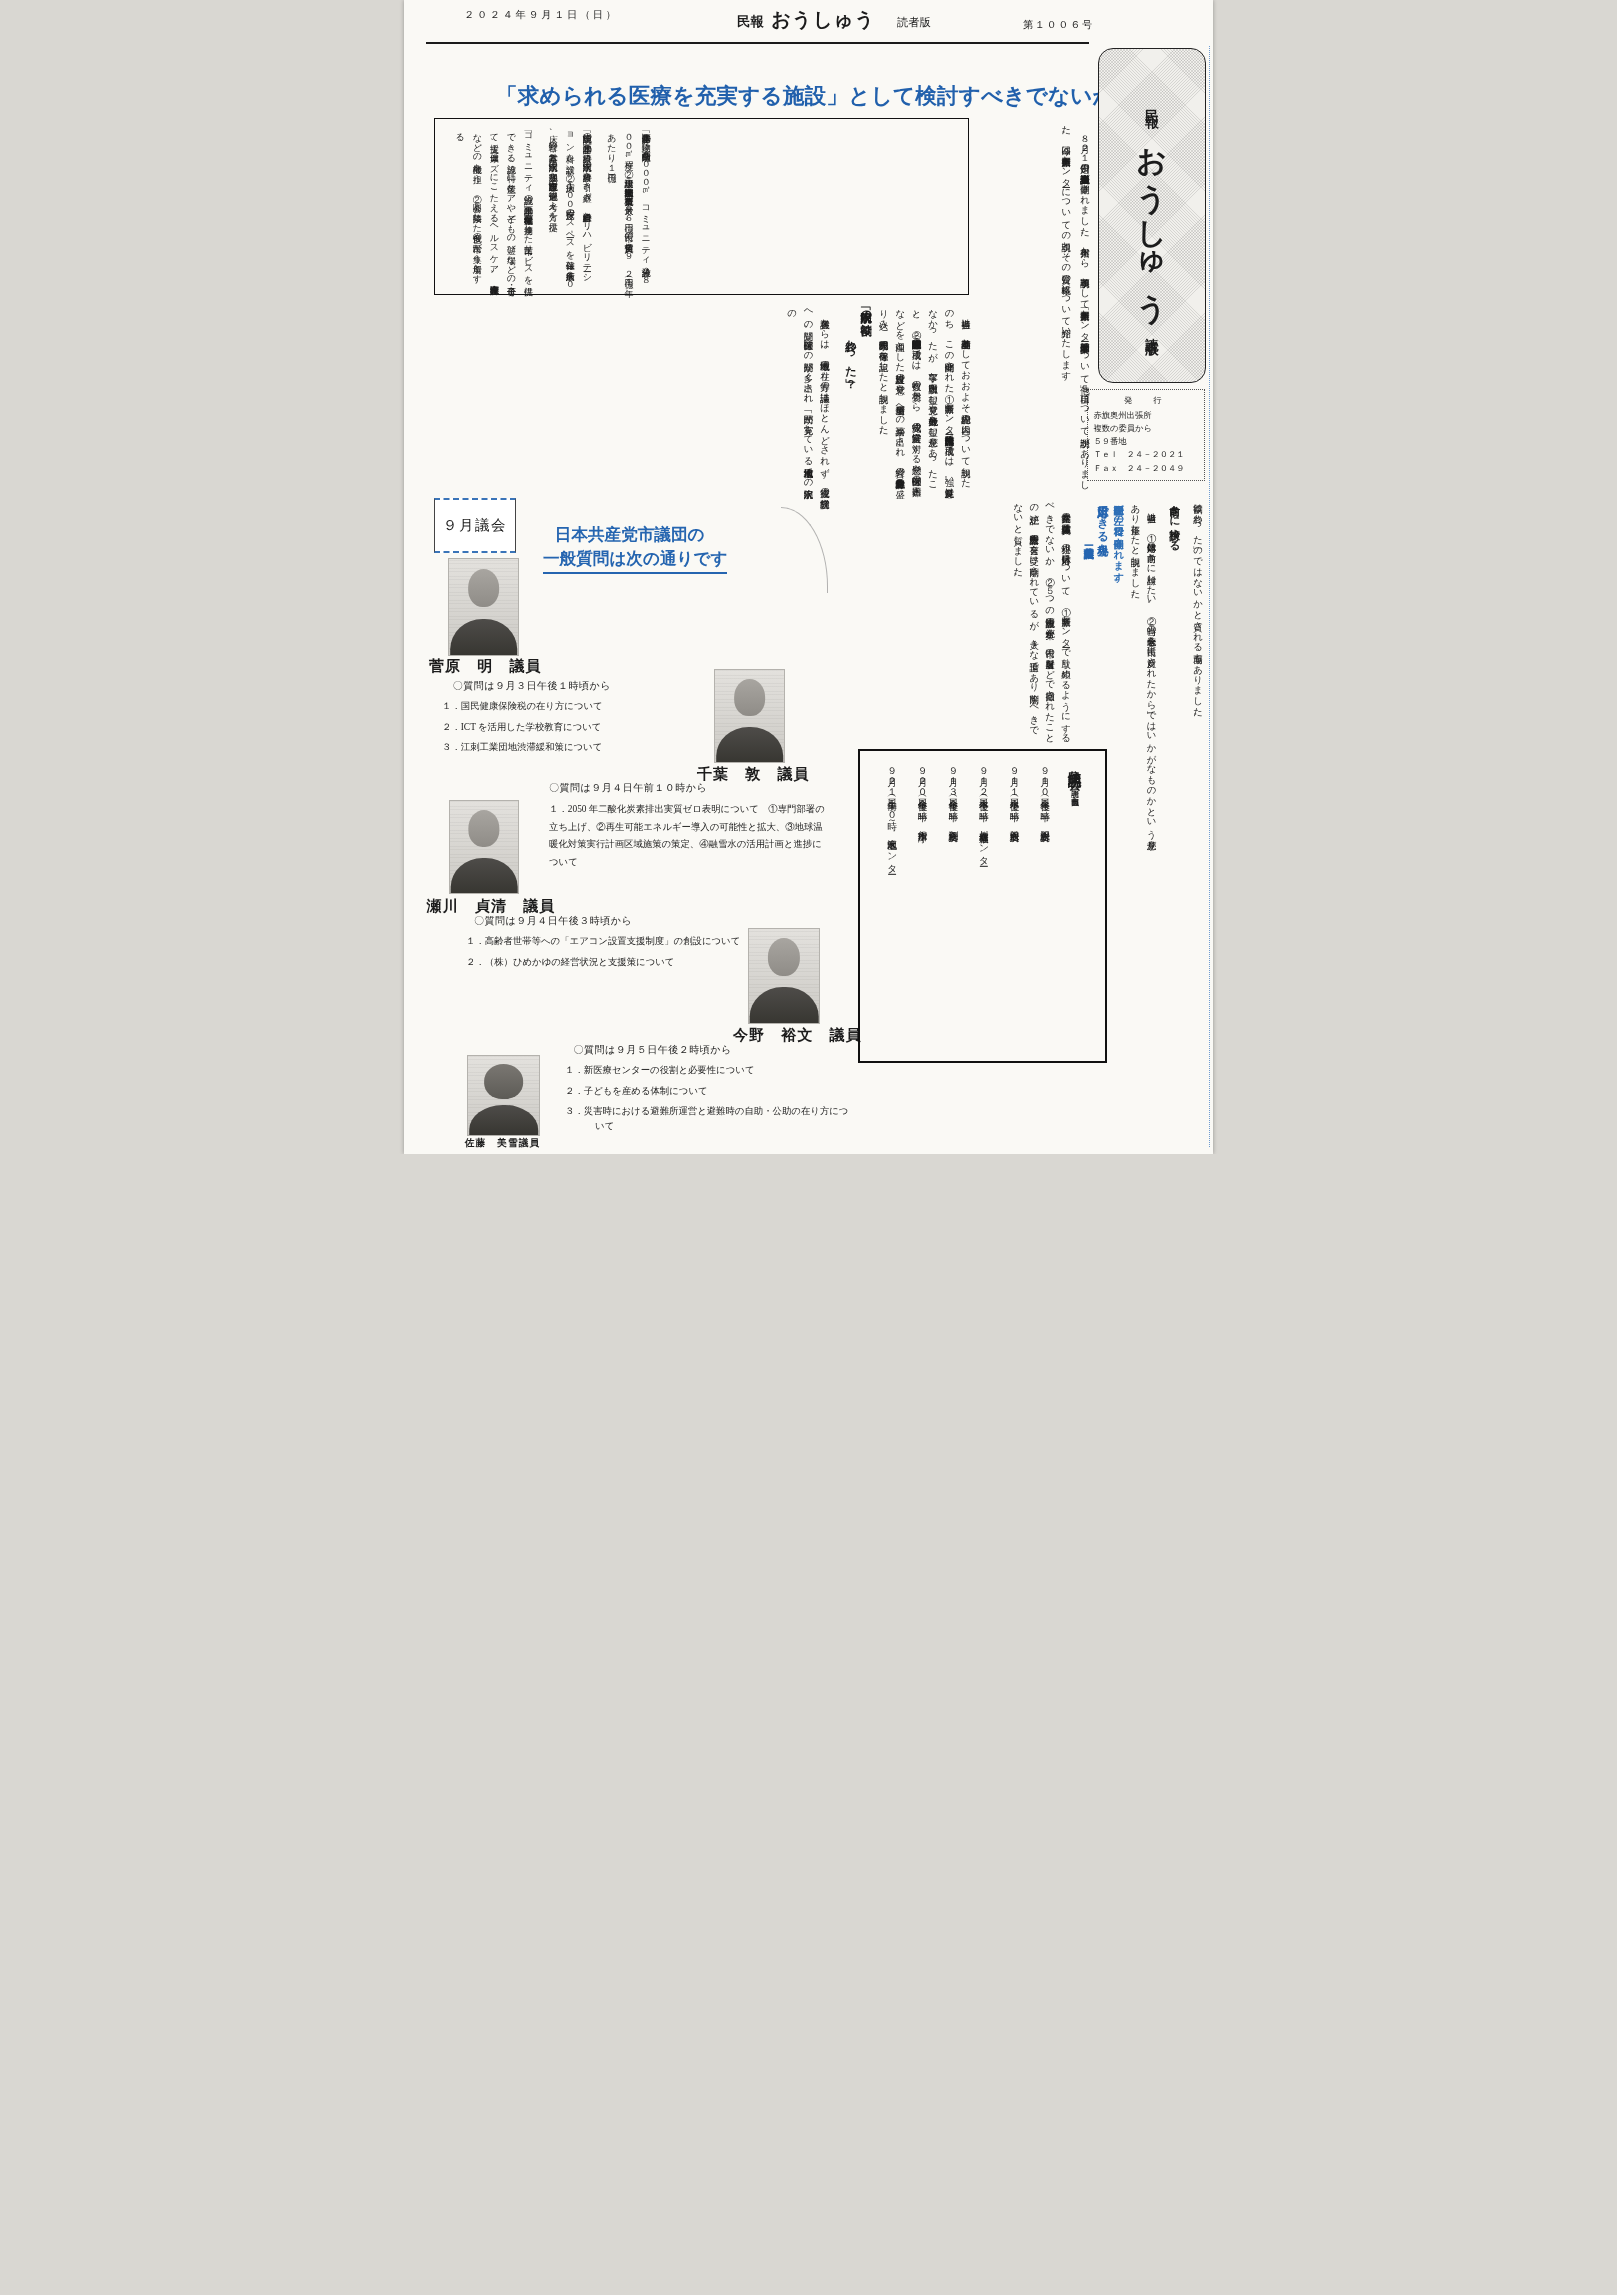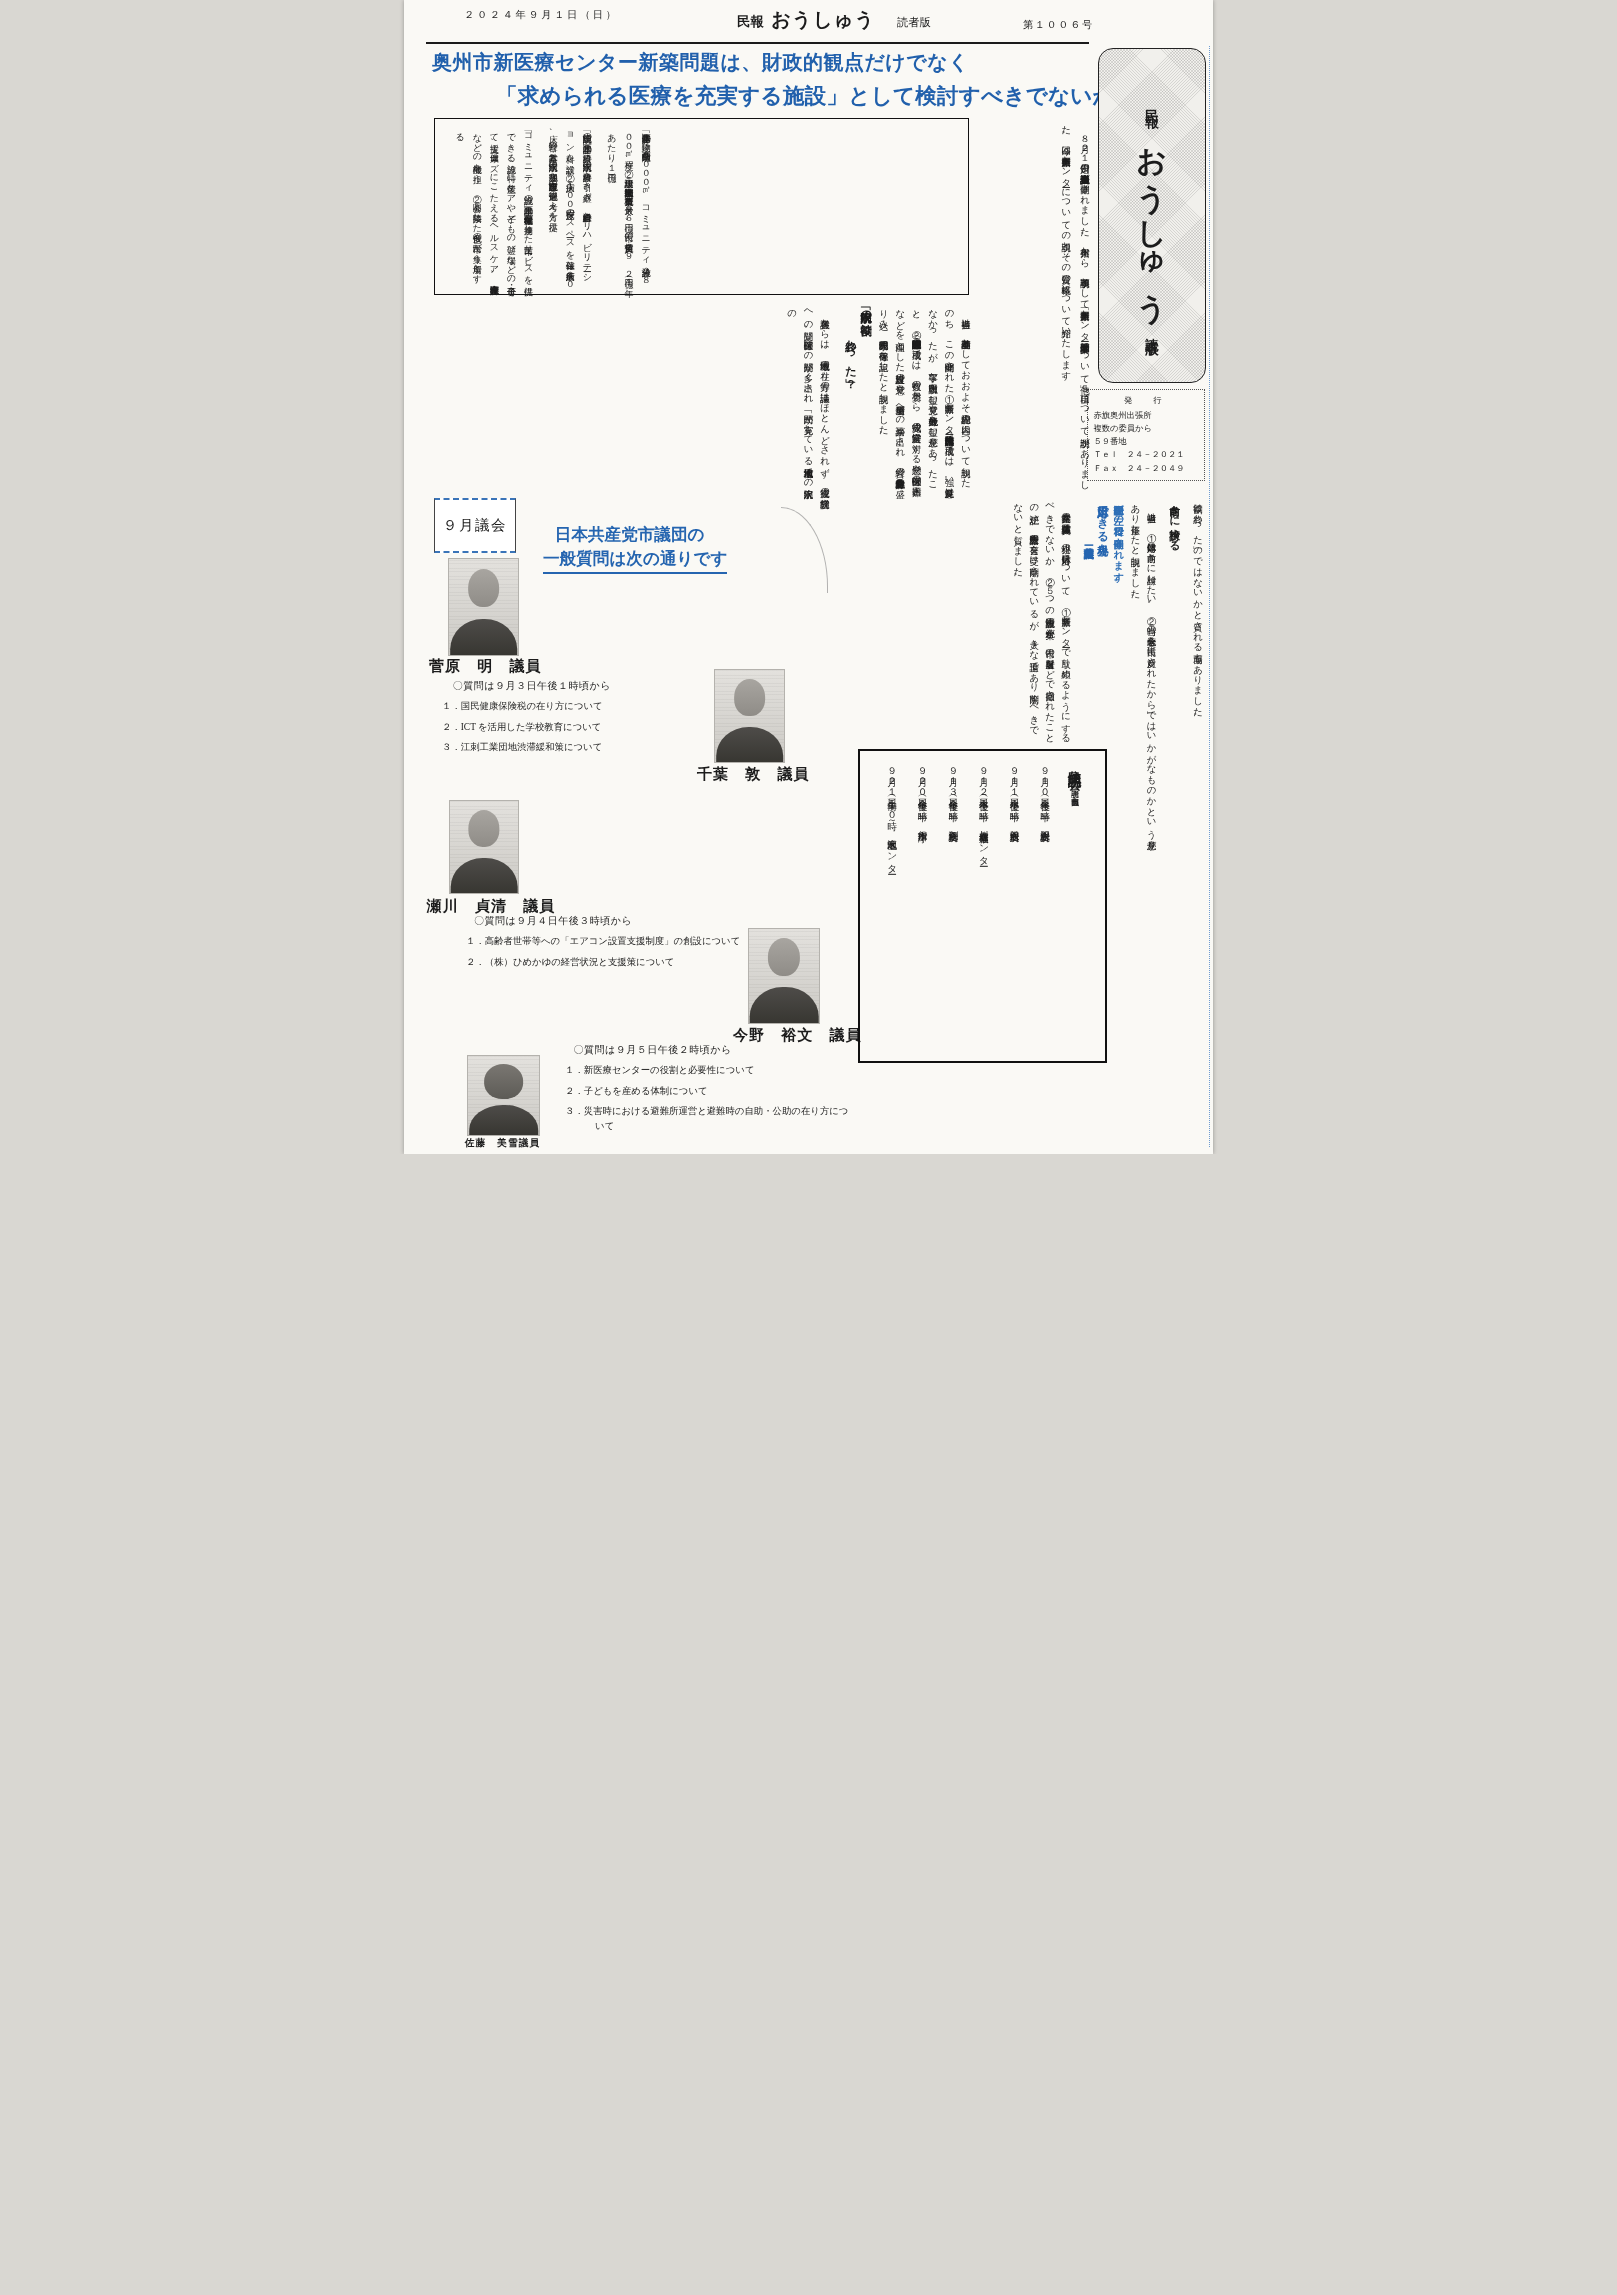--- a/index.html
+++ b/index.html
@@ -107,7 +107,6 @@
   <div class="abs hdr-issue">第１００６号</div>
   <div class="abs hdr-rule"></div>
 
-  <div class="abs headline1">奥州市新医療センター新築問題は、財政的観点だけでなく</div>
   <div class="abs headline2">「求められる医療を充実する施設」として検討すべきでないか？</div>
 
   <div class="abs masthead">

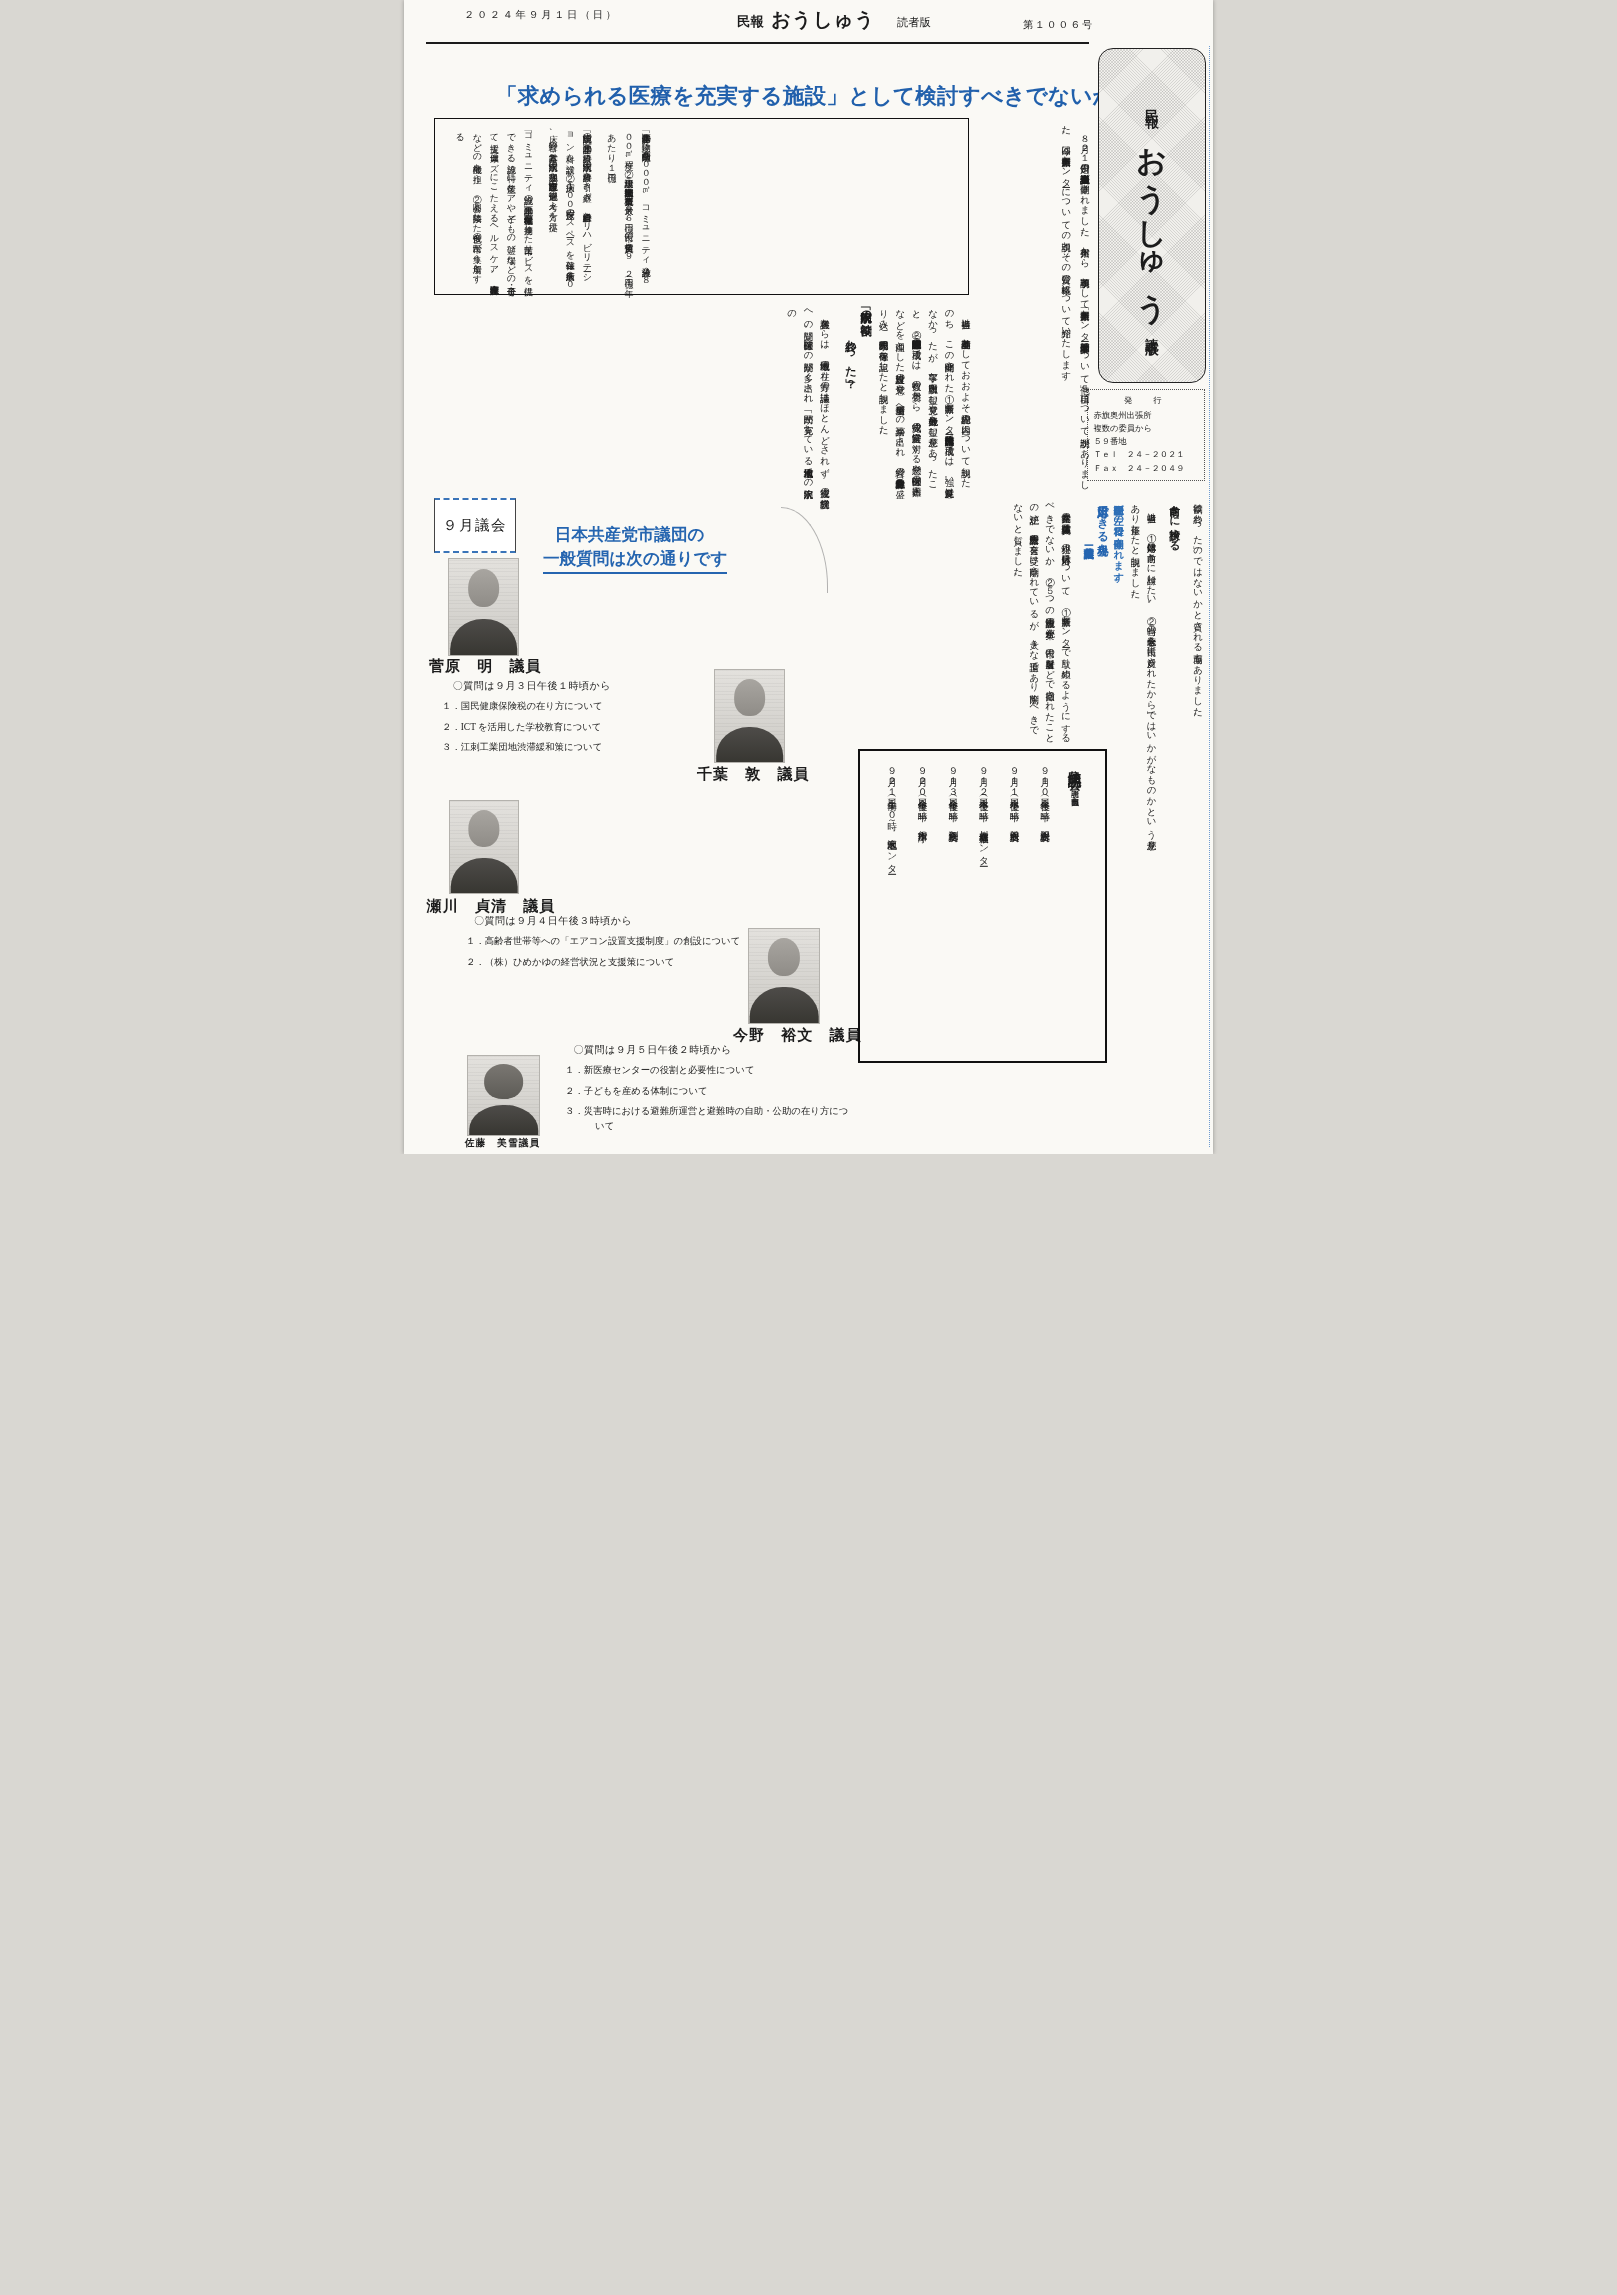--- a/index.html
+++ b/index.html
@@ -184,6 +184,10 @@
 
   <div class="abs photo" style="left:45px;top:800px;width:68px;height:92px;"></div>
   <div class="abs mlabel" style="left:22.6px;top:897px;width:113px;">瀬川　貞清　議員</div>
+  <div class="abs qblock" style="left:145px;top:780px;width:279px;">
+    <p class="q-schedule">〇質問は９月４日午前１０時から</p>
+    <div class="q-item flat" style="line-height:1.85;">１．2050 年二酸化炭素排出実質ゼロ表明について　①専門部署の立ち上げ、②再生可能エネルギー導入の可能性と拡大、③地球温暖化対策実行計画区域施策の策定、④融雪水の活用計画と進捗について</div>
+  </div>
 
   <div class="abs qblock" style="left:62px;top:913px;width:290px;">
     <p class="q-schedule" style="padding-left:8px;">〇質問は９月４日午後３時頃から</p>

